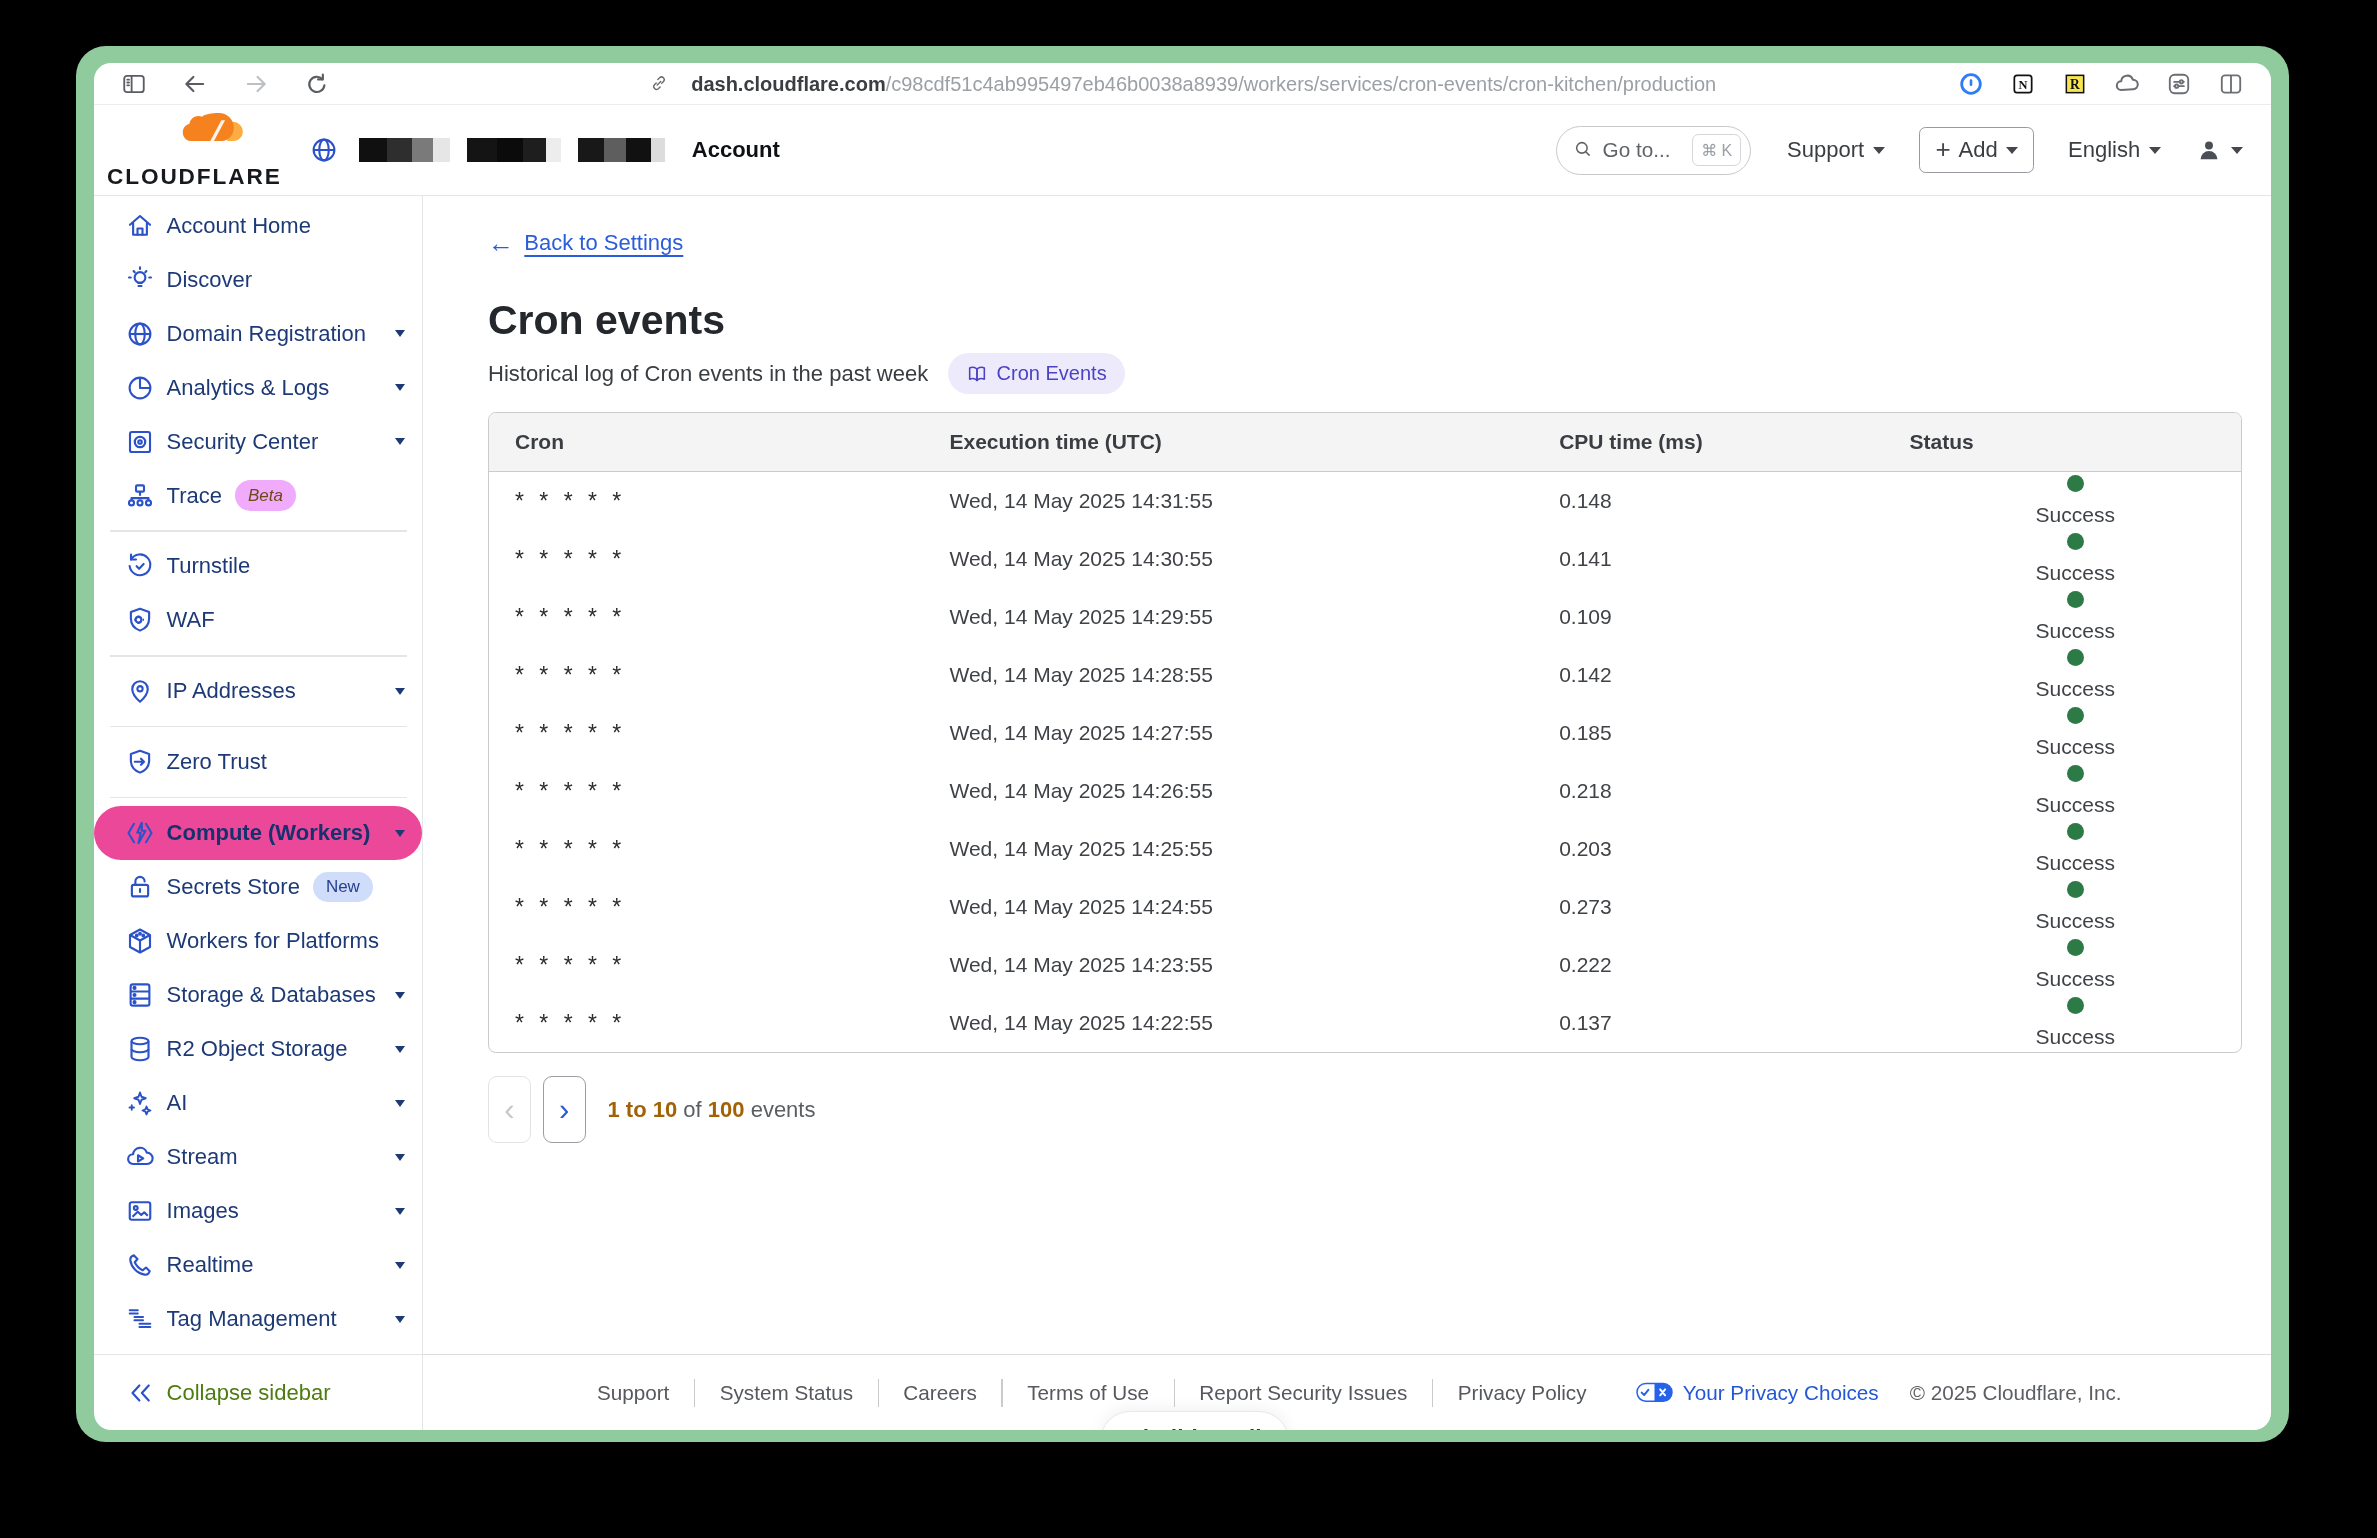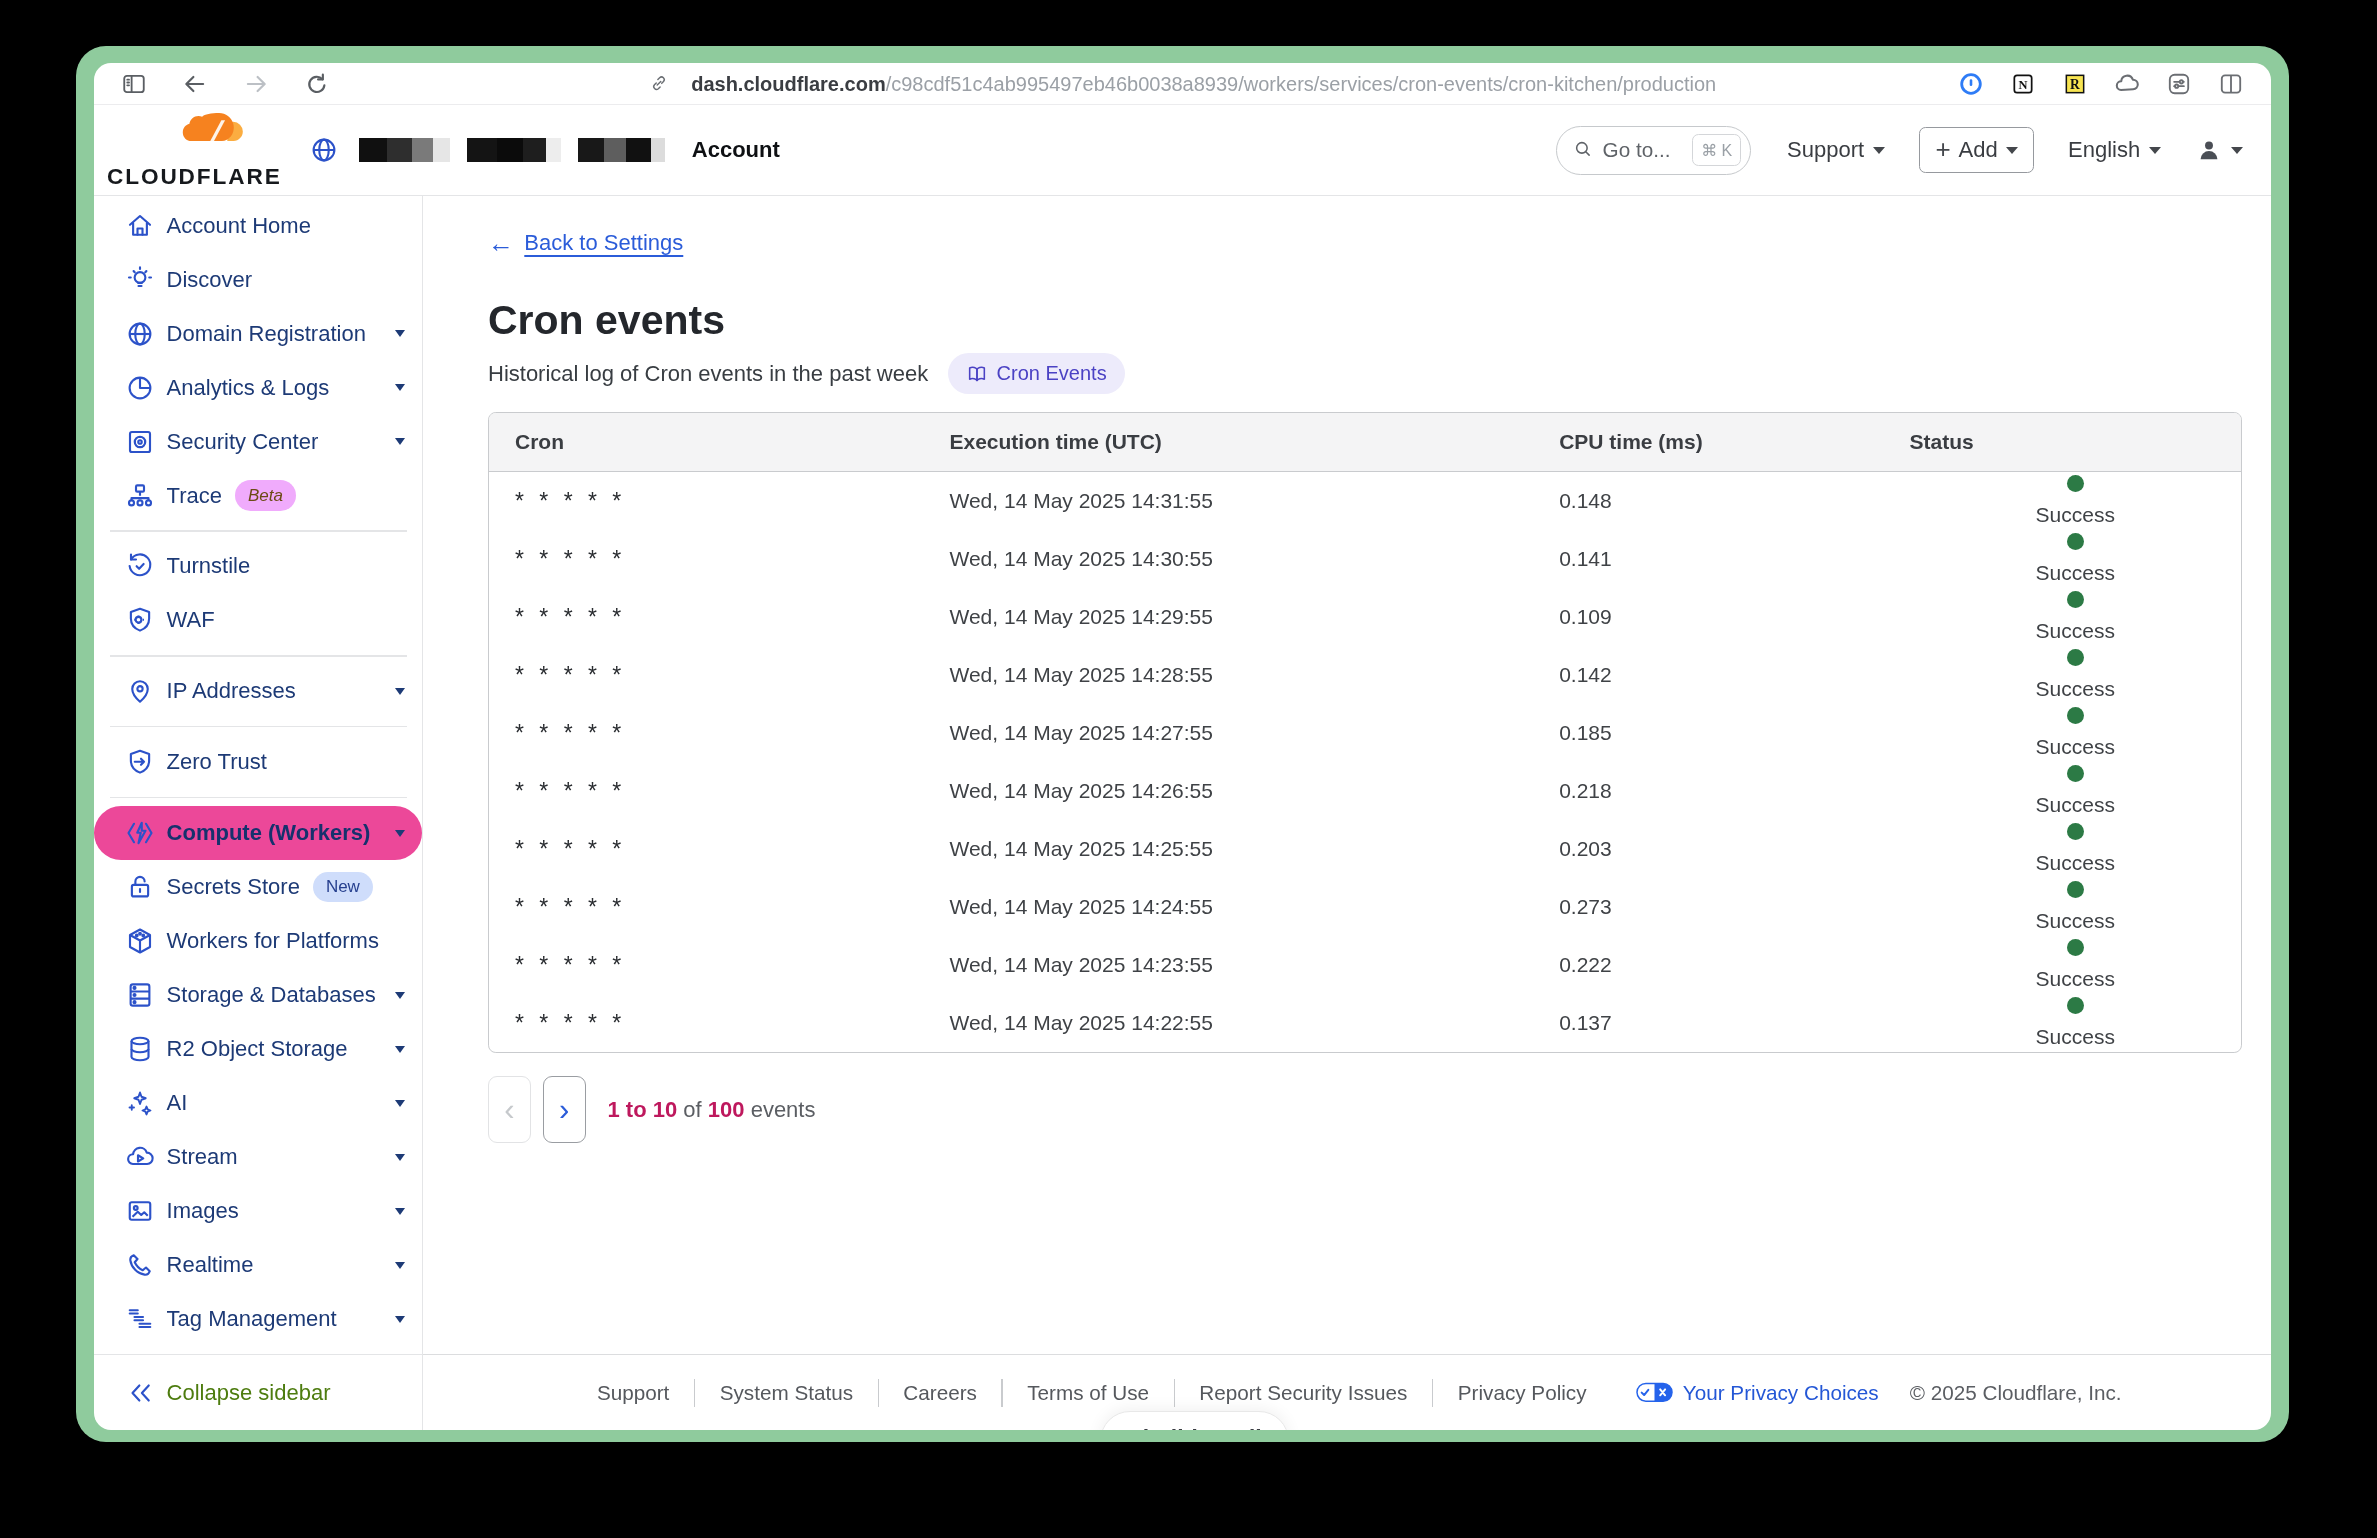--- a/index.html
+++ b/index.html
@@ -89,7 +89,7 @@
   .pg-prev{border:1.3px solid #E2E3E5;color:#C6C9CC;}
   .pg-next{border:1.3px solid #9A9DA2;color:#2B5CD9;}
   .pg-text{font-size:22px;color:#5B5E63;margin-left:10.3px;}
-  .pg-text b{color:#be185d;}
+  .pg-text b{color:#a16207;}
 
   .footer{height:75px;flex:0 0 75px;border-top:1.3px solid #DCDDDF;display:flex;align-items:center;justify-content:center;gap:0;white-space:nowrap;}
   .f-link{font-size:20.7px;color:#55585D;padding:0 24.5px;cursor:pointer;}

